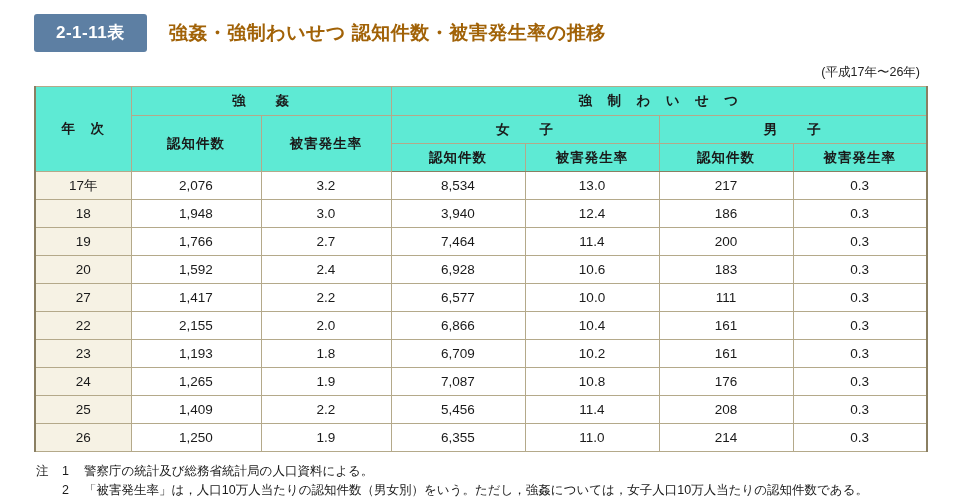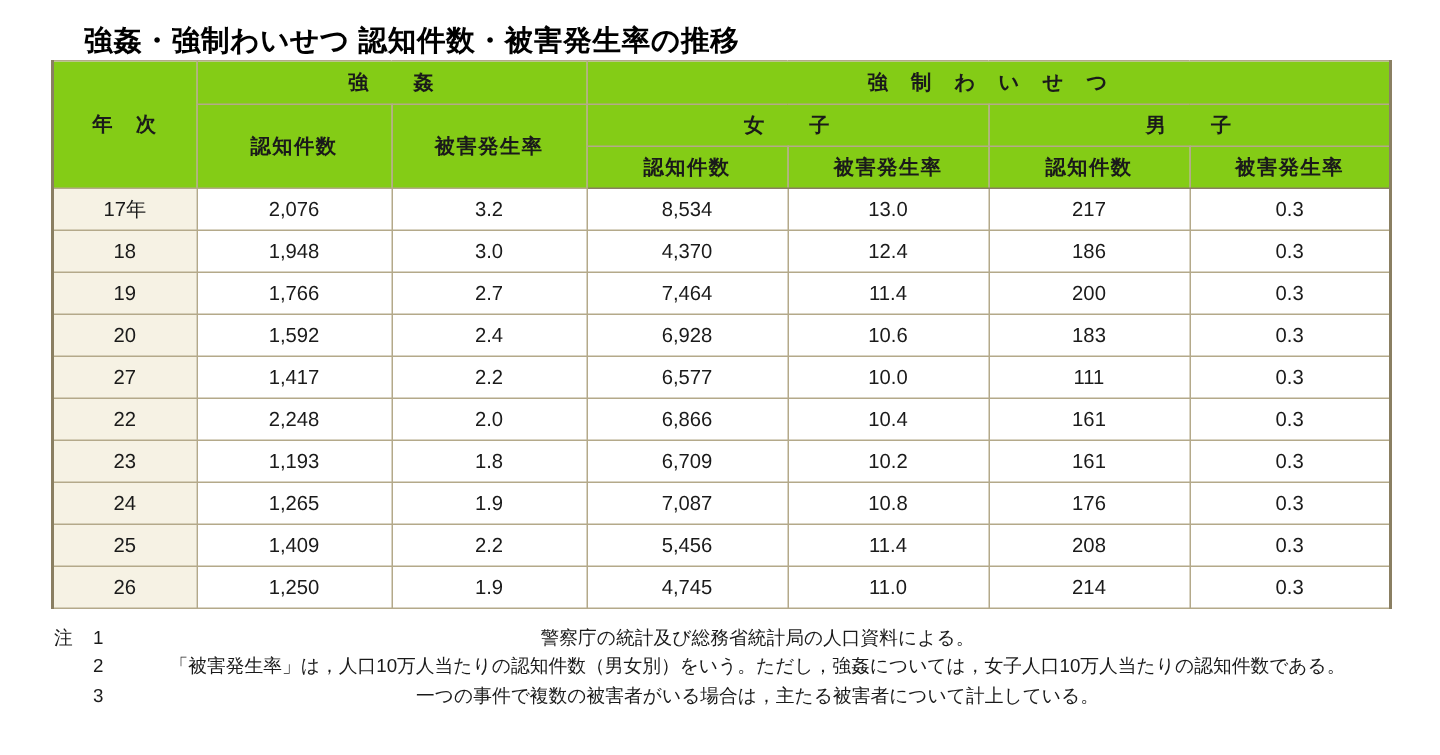--- a/index.html
+++ b/index.html
@@ -146,6 +146,7 @@
 <div class="page">
 
   <div class="header">
+    <div class="table-tag">2-1-11表</div>
     <div class="title">強姦・強制わいせつ 認知件数・被害発生率の推移</div>
   </div>
 

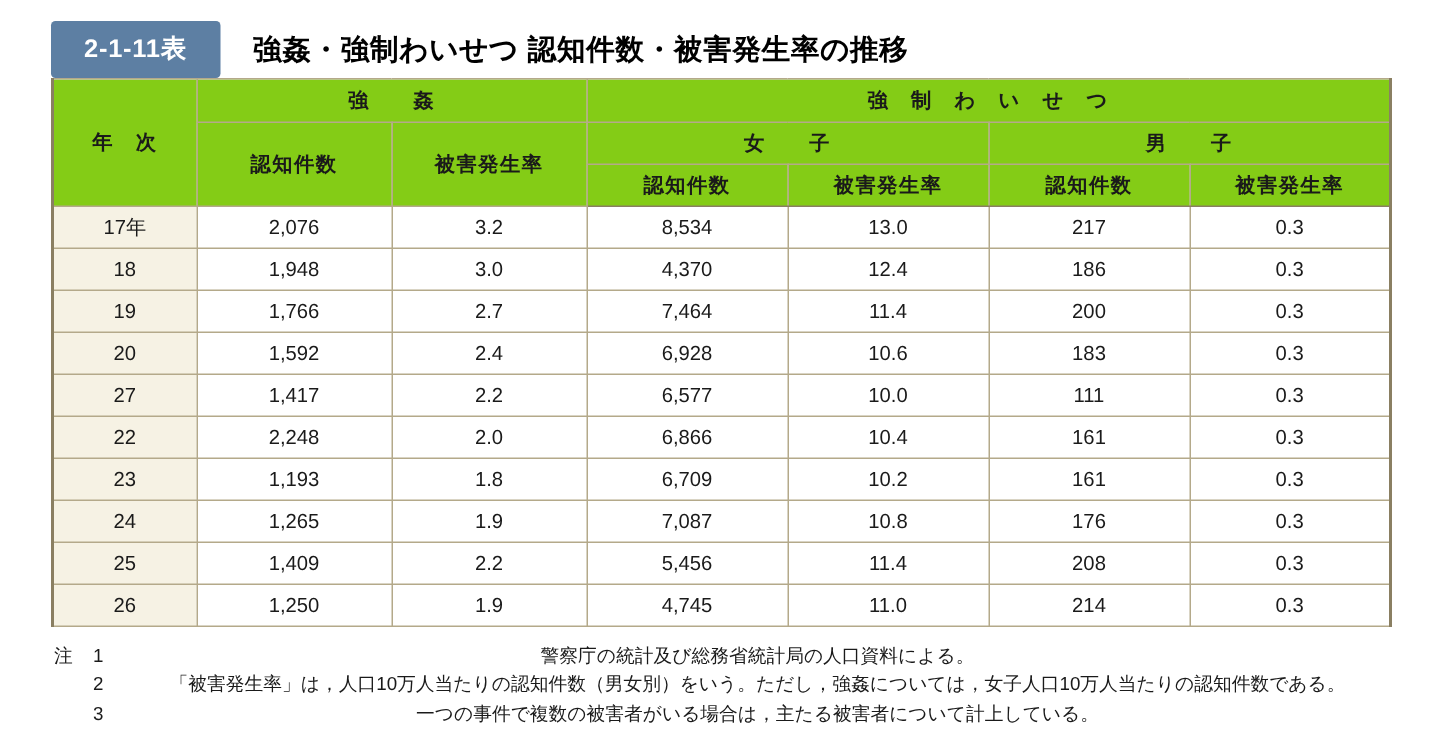--- a/index.html
+++ b/index.html
@@ -42,7 +42,7 @@
     font-size: 19px;
     font-weight: bold;
     margin-left: 22px;
-    color: #000000;
+    color: #a16207;
     letter-spacing: 0.5px;
     white-space: nowrap;
   }

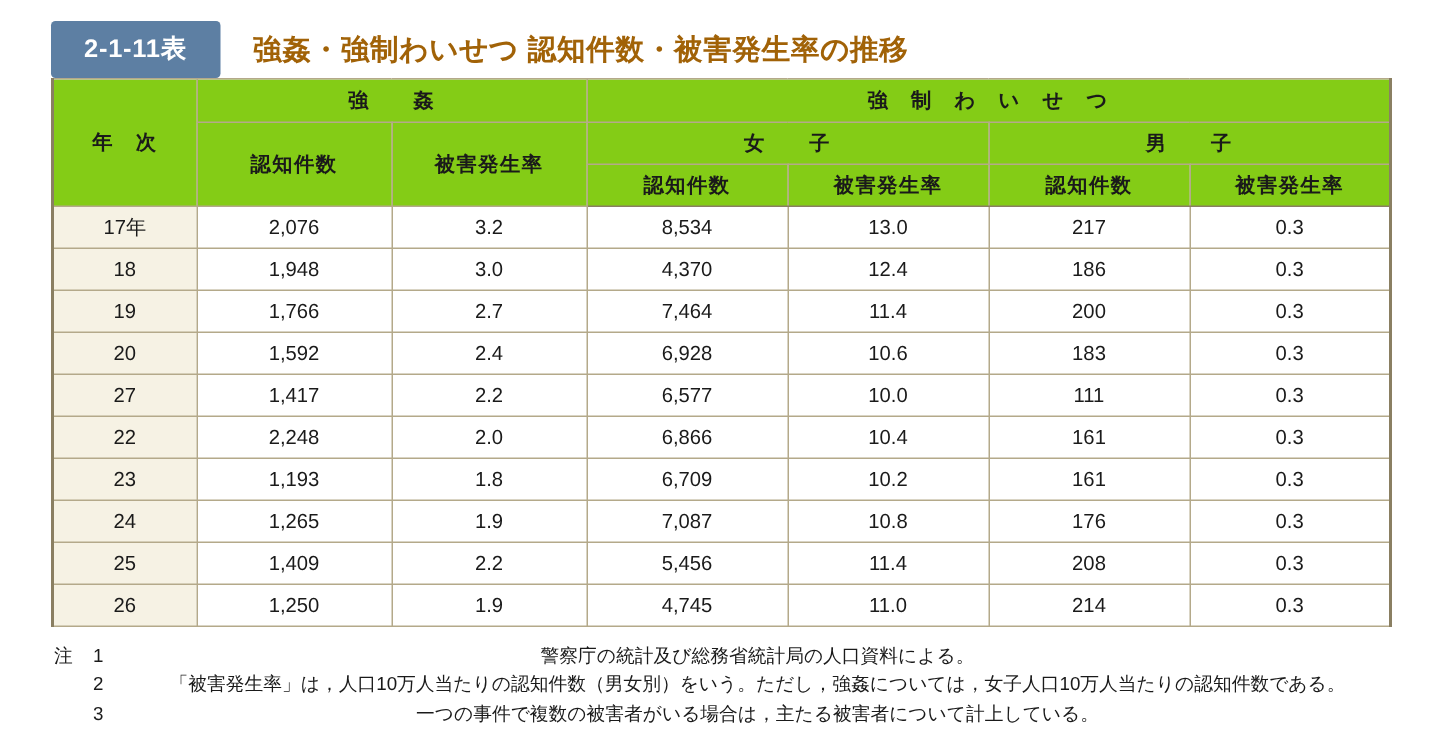--- a/index.html
+++ b/index.html
@@ -150,6 +150,7 @@
     <div class="title">強姦・強制わいせつ 認知件数・被害発生率の推移</div>
   </div>
 
+  <div class="period">(平成17年〜26年)</div>
 
   <div class="table-wrap">
     <table class="stat">

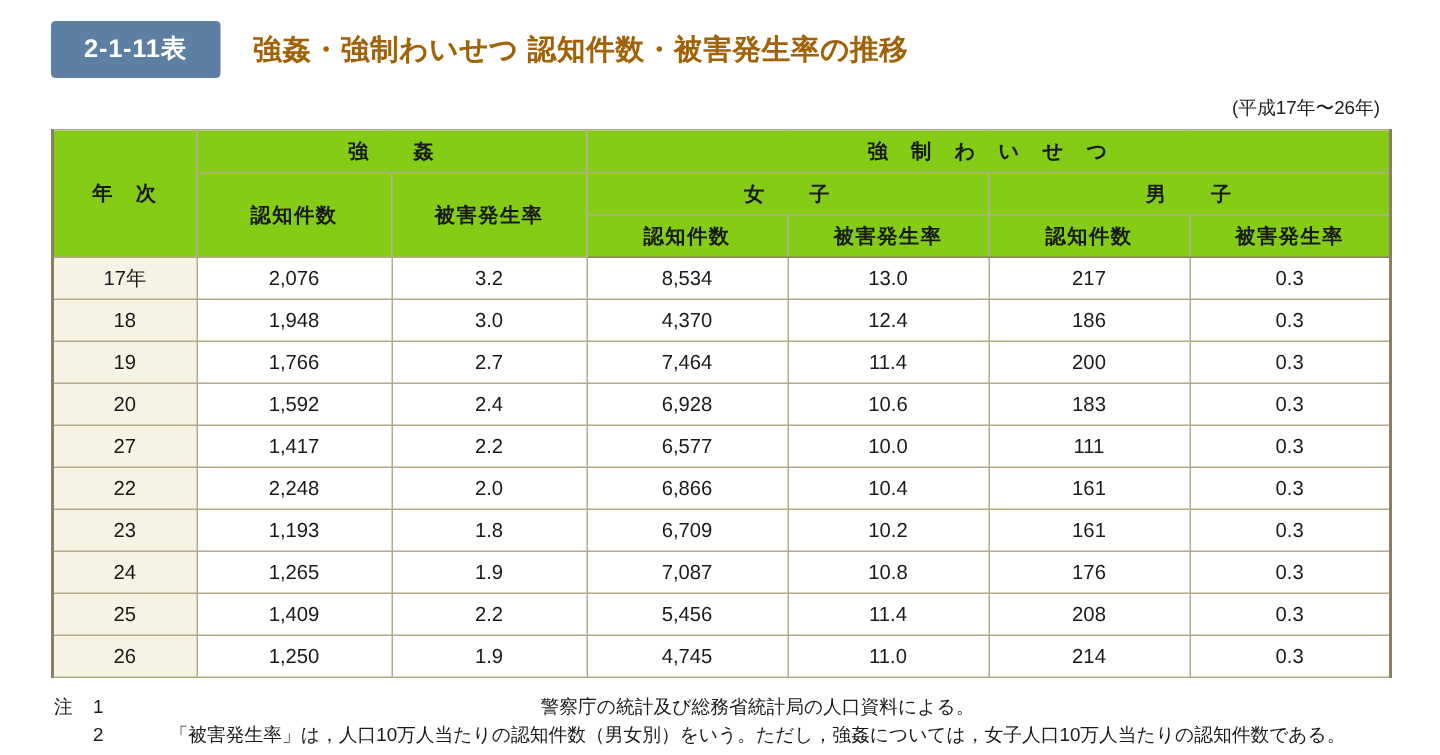--- a/index.html
+++ b/index.html
@@ -74,7 +74,7 @@
     font-weight: normal;
   }
   table.stat thead th {
-    background: #84cc16;
+    background: #5eead4;
     font-weight: bold;
     color: #1a1a1a;
     font-size: 13.5px;

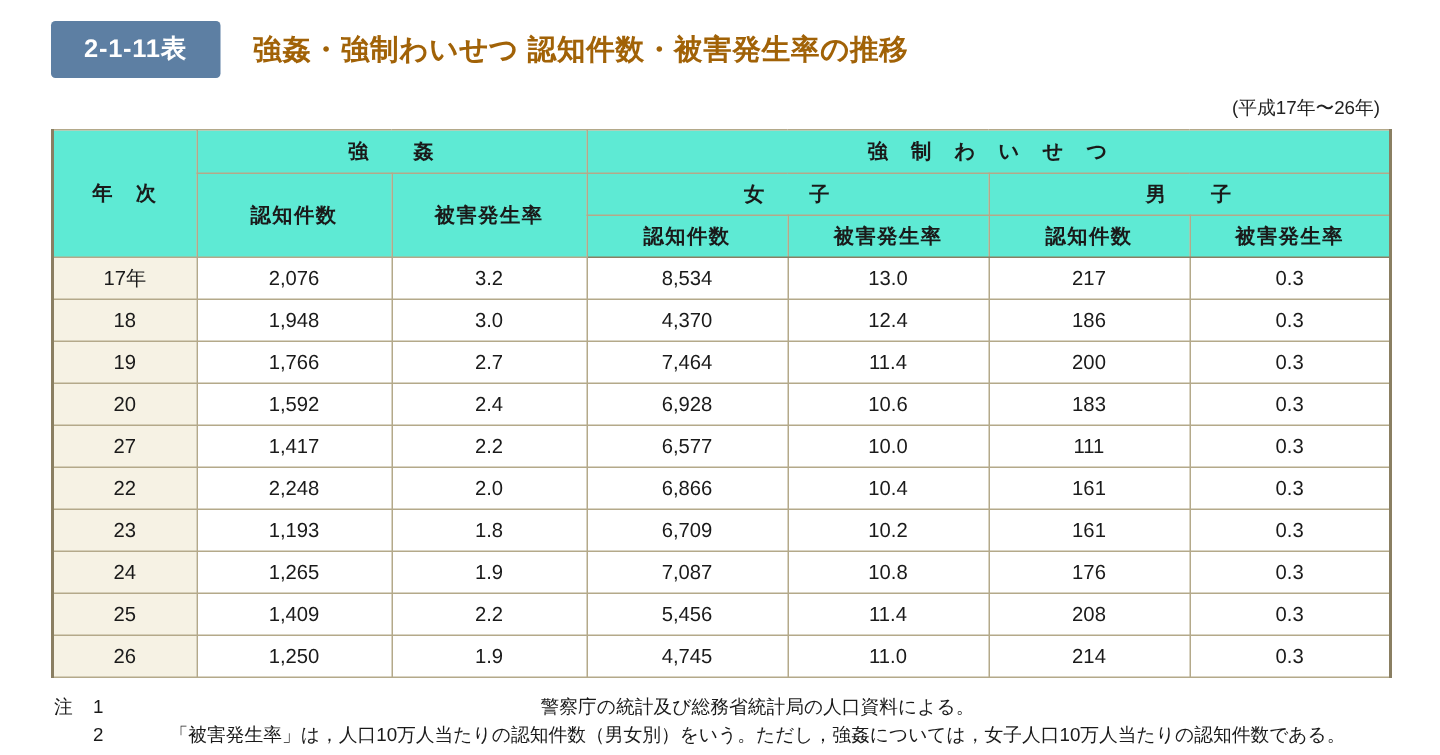--- a/index.html
+++ b/index.html
@@ -196,7 +196,7 @@
           <td class="yearcell thickleft">18</td>
           <td>1,948</td>
           <td>3.0</td>
-          <td>4,370</td>
+          <td>3,940</td>
           <td>12.4</td>
           <td>186</td>
           <td class="thickright">0.3</td>

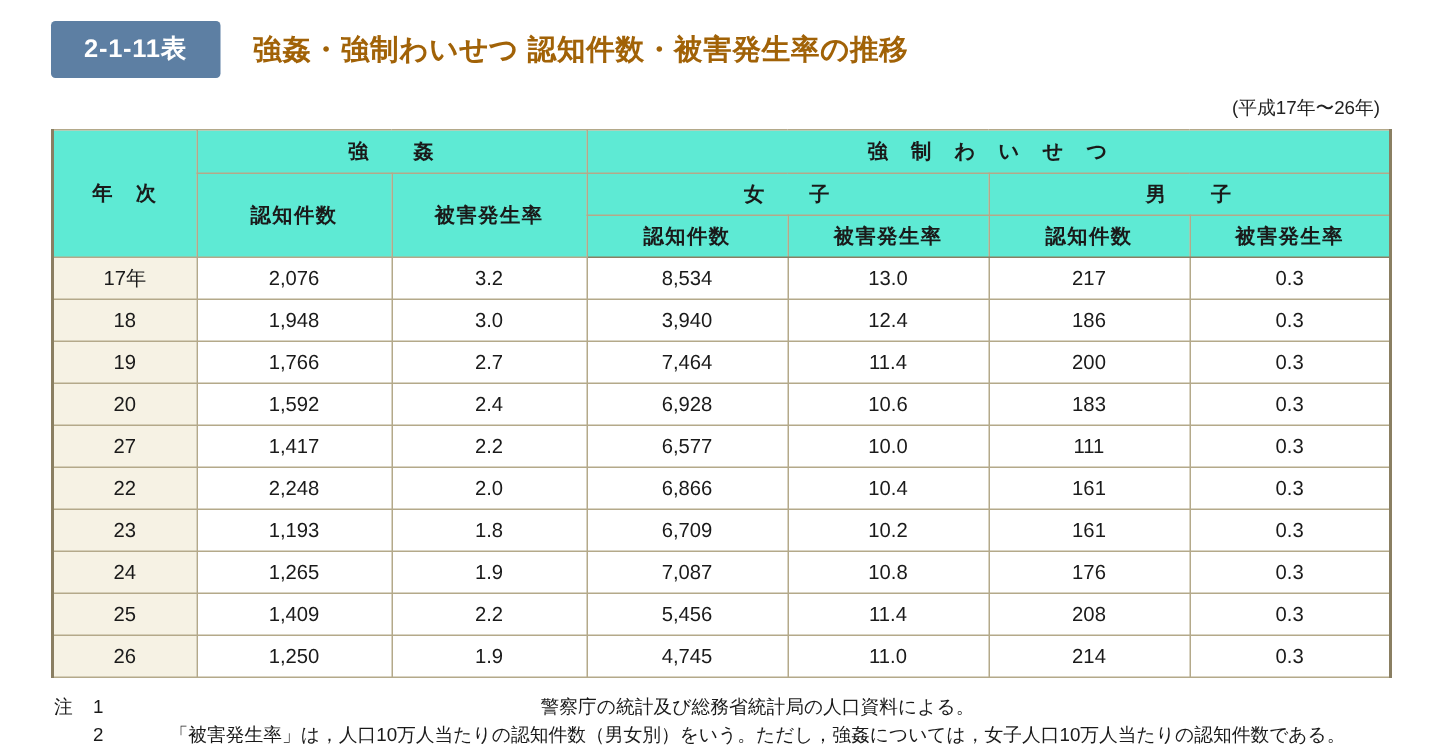--- a/index.html
+++ b/index.html
@@ -230,7 +230,7 @@
         </tr>
         <tr>
           <td class="yearcell thickleft">22</td>
-          <td>2,248</td>
+          <td>2,155</td>
           <td>2.0</td>
           <td>6,866</td>
           <td>10.4</td>

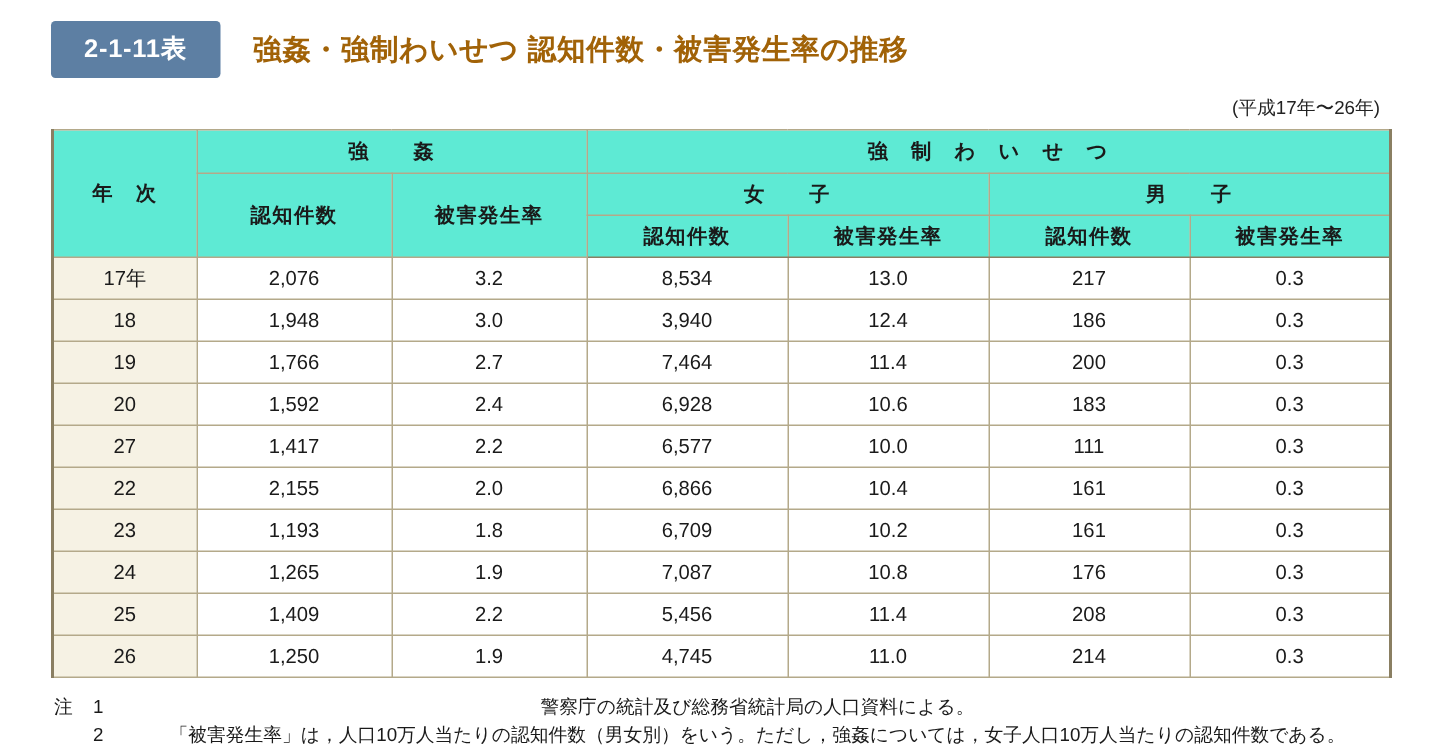--- a/index.html
+++ b/index.html
@@ -268,7 +268,7 @@
           <td class="yearcell thickleft">26</td>
           <td>1,250</td>
           <td>1.9</td>
-          <td>4,745</td>
+          <td>6,355</td>
           <td>11.0</td>
           <td>214</td>
           <td class="thickright">0.3</td>

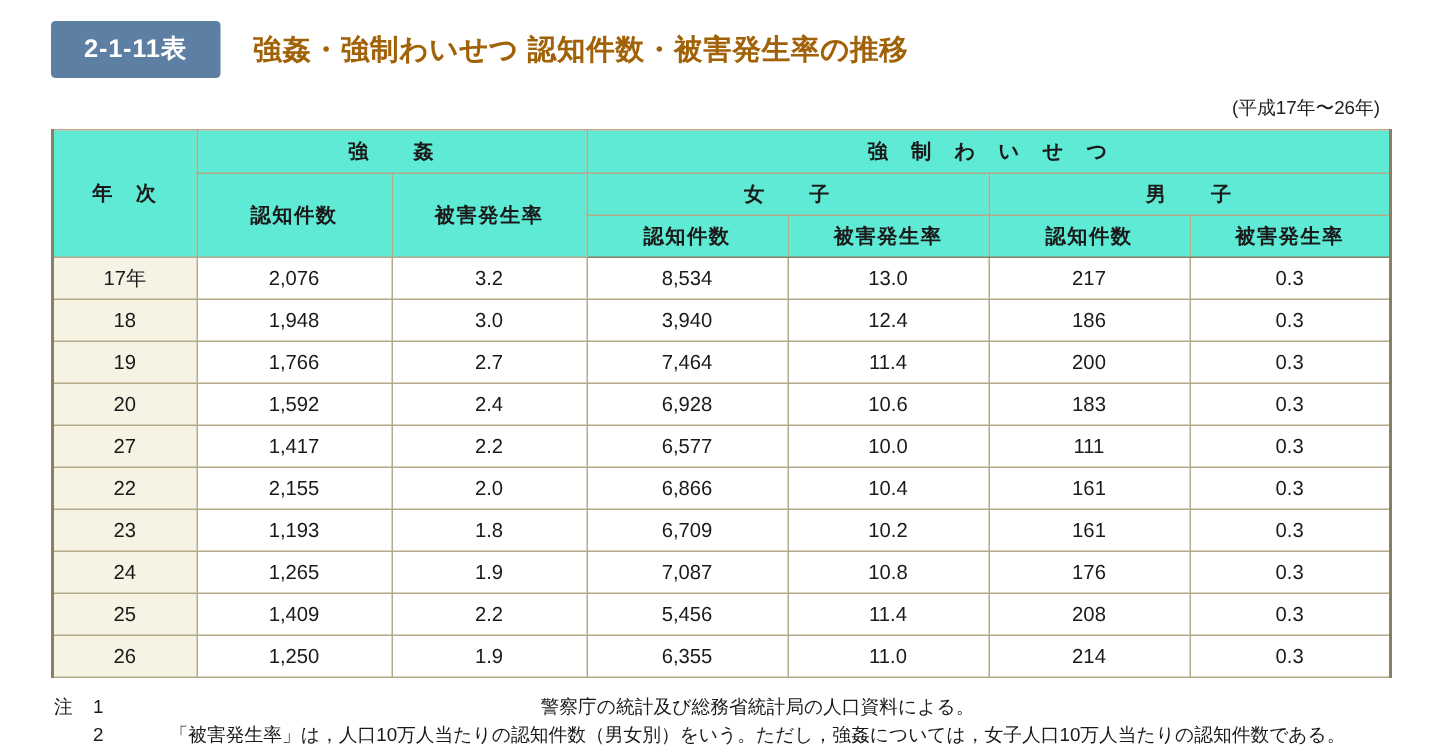--- a/index.html
+++ b/index.html
@@ -137,7 +137,6 @@
   }
   .notes-text {
     flex: 1 1 auto;
-    text-align: center;
   }
 </style>
 </head>

